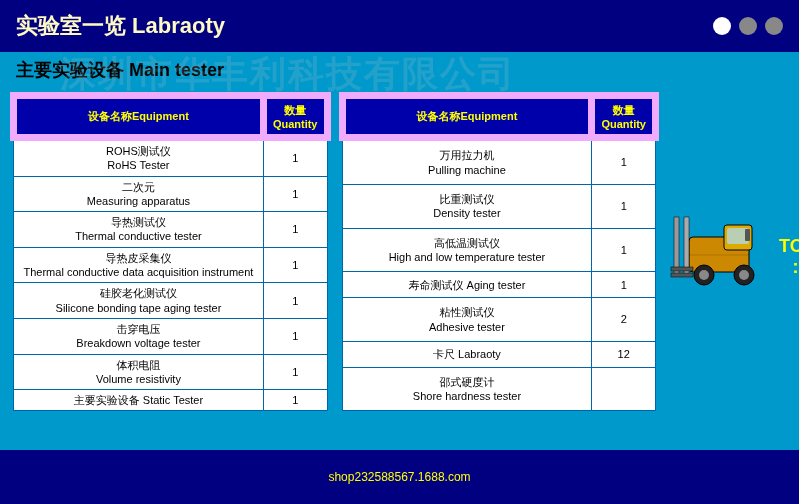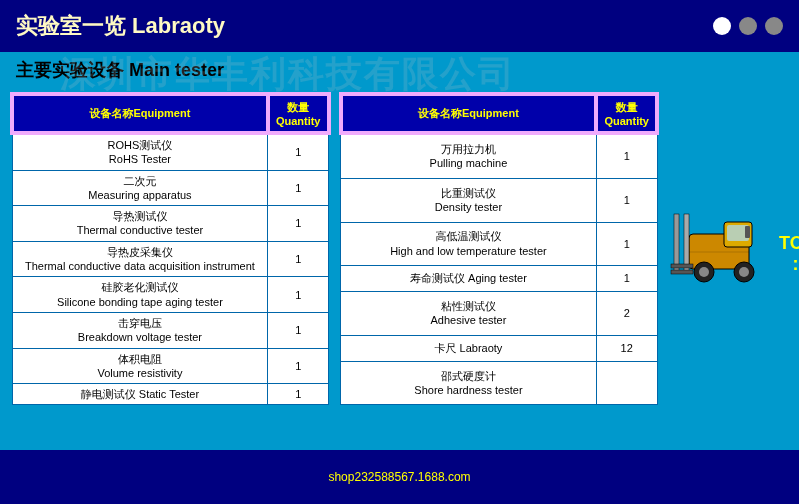--- a/index.html
+++ b/index.html
@@ -57,7 +57,7 @@
     th {
       background-color: #0000aa;
       color: #ffff00;
-      border: 4px solid #f0abfc;
+      border: 7px solid #f0abfc;
       padding: 4px 6px;
       text-align: center;
       font-size: 11px;

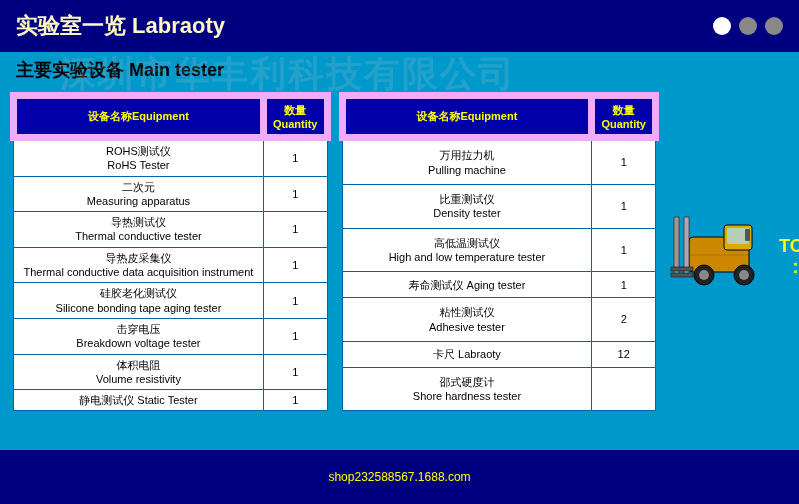--- a/index.html
+++ b/index.html
@@ -180,7 +180,7 @@
             <td class="qty">1</td>
           </tr>
           <tr>
-            <td>静电测试仪 Static Tester</td>
+            <td>主要实验设备 Static Tester</td>
             <td class="qty">1</td>
           </tr>
         </tbody>

